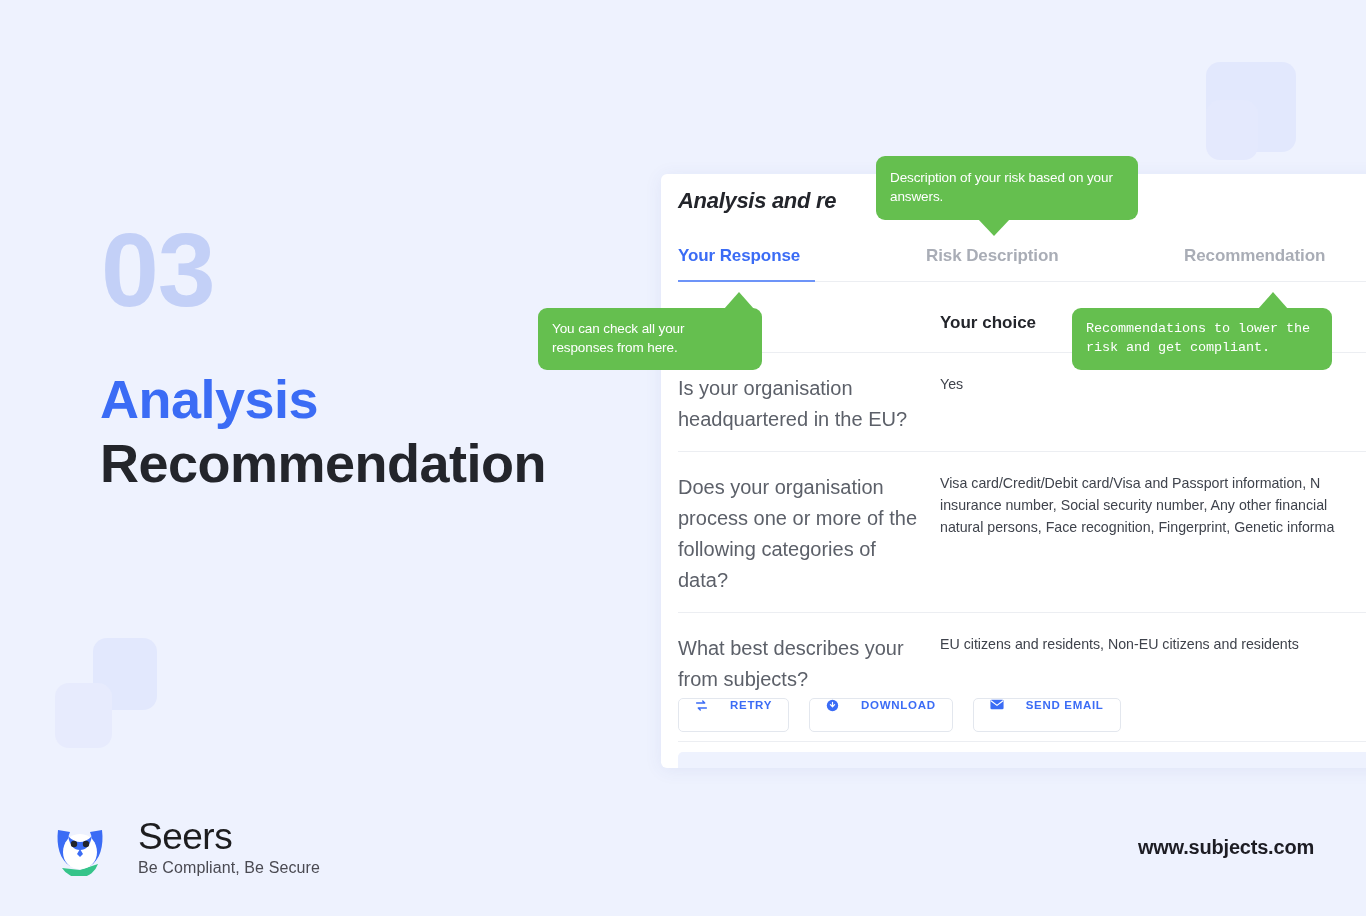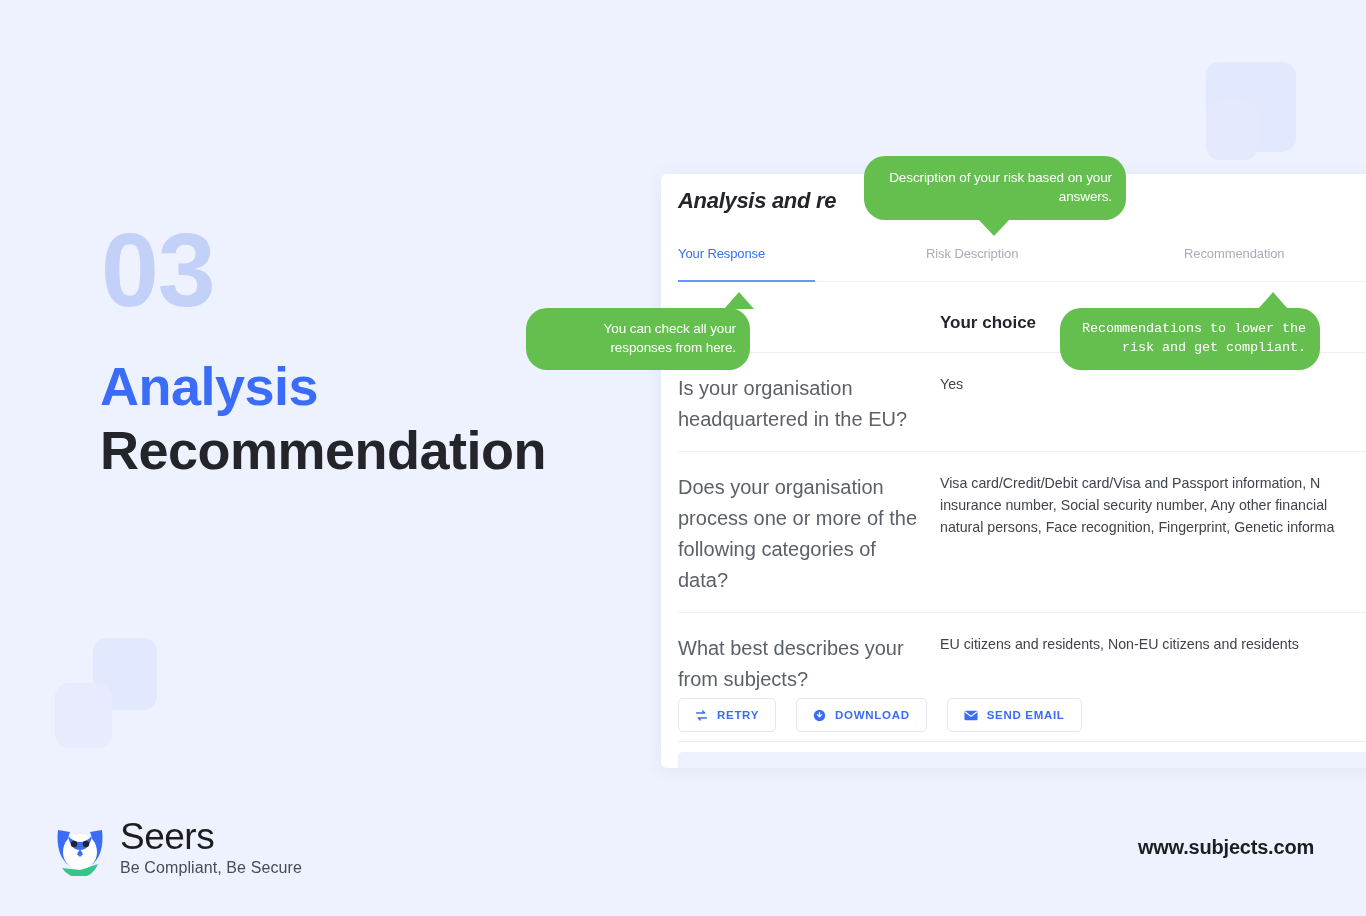--- a/index.html
+++ b/index.html
@@ -111,10 +111,10 @@
   
   .tip {
     position:absolute; background:#65bf4f; color:#ffffff;
-    border-radius:21px; text-align:right;
+    border-radius:9px; text-align:left;
     font-size:13.5px; line-height:1.4; letter-spacing:-0.1px;
     display:flex; align-items:center; justify-content:center;
-    padding:10px 14px; white-space:pre-line;
+    padding:10px 14px; white-space:pre-line;margin-left:12px;
   }
   .tip-arrow { position:absolute; width:0; height:0; }
 

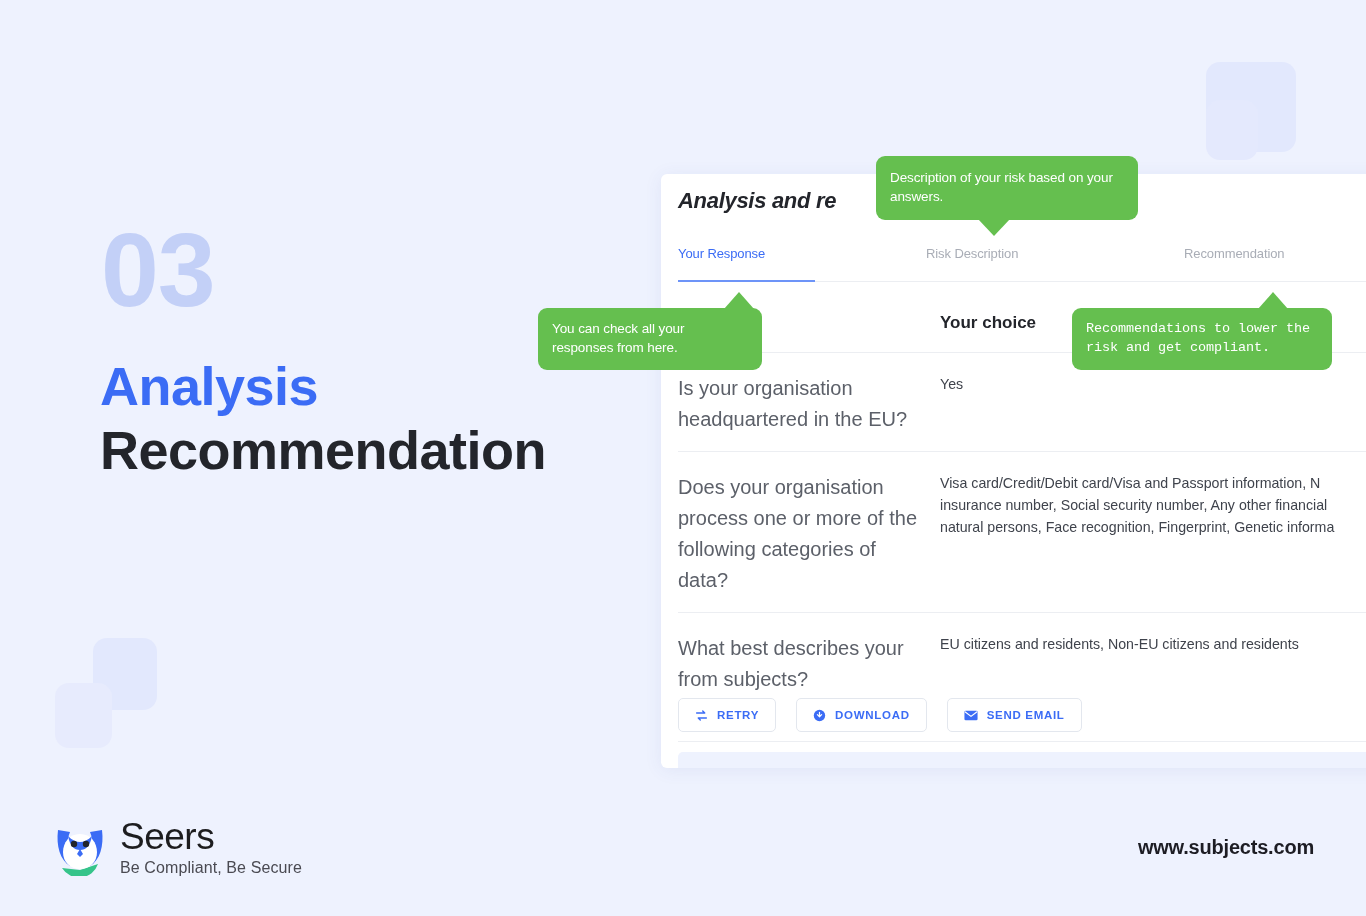--- a/index.html
+++ b/index.html
@@ -62,8 +62,9 @@
   }
   .tabs { position:absolute; left:17px; top:72px; width:743px; display:flex; }
   .tab {
-    font-size:13px; color:#a9adb6; padding-bottom:12px; letter-spacing:-0.1px;
+    font-size:17px; color:#a9adb6; padding-bottom:12px; letter-spacing:-0.1px;
     white-space:nowrap;
+    font-weight:bold;
   }
   .tab-your-response { width:248px; color:#3b6cf5; }
   .tab-risk { width:258px; }

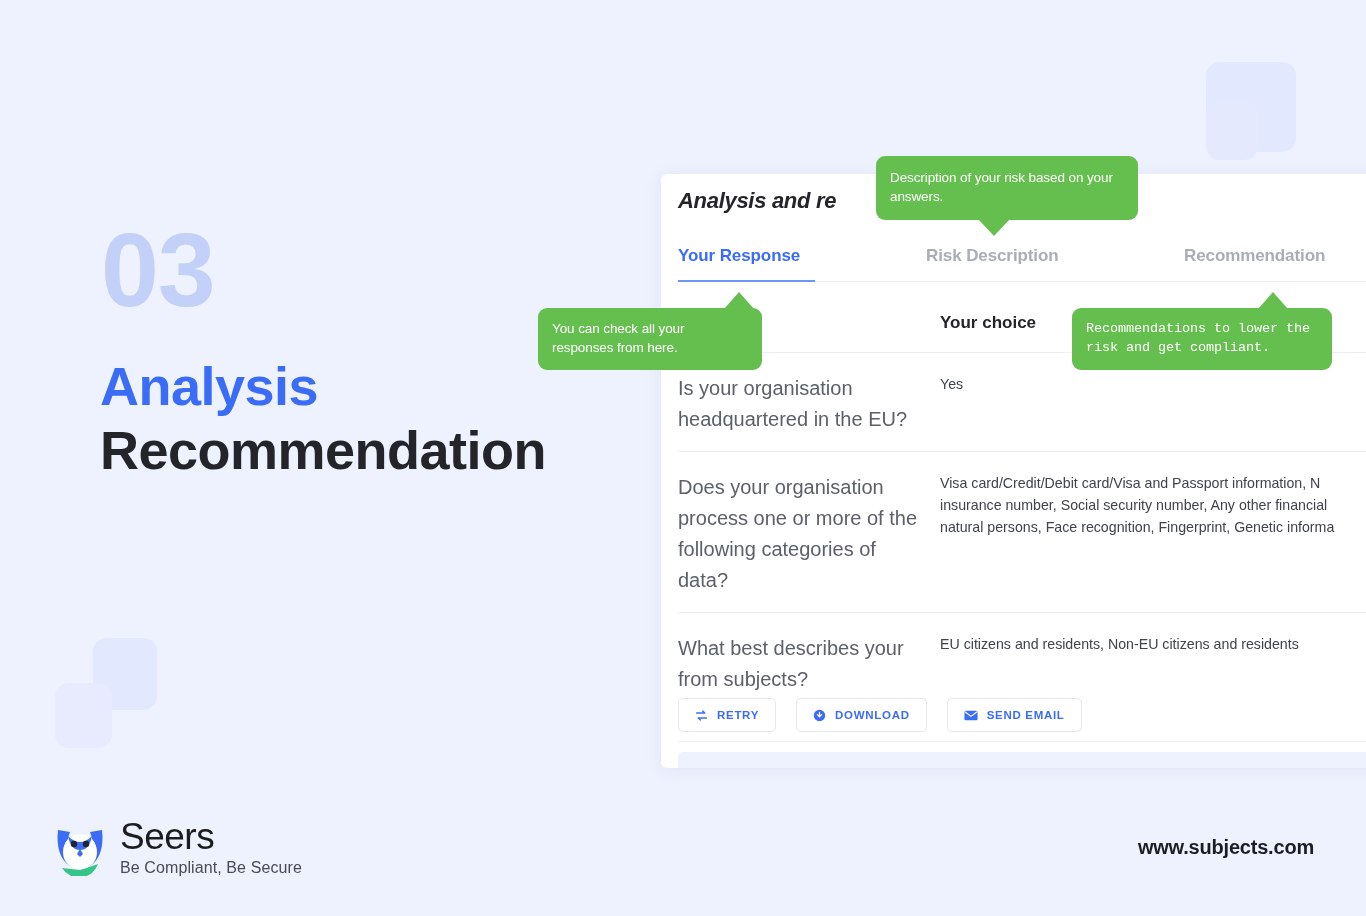--- a/index.html
+++ b/index.html
@@ -25,7 +25,7 @@
     font-size:104px; font-weight:700; letter-spacing:-1px;
     color:#c3d0f7; line-height:1;
   }
-  .headline { position:absolute; left:100px; top:355px; }
+  .headline { position:absolute; left:100px; top:368px; }
   .headline-line1 {
     font-size:54px; font-weight:700; color:#3b6cf5;
     line-height:1.18; letter-spacing:-0.5px;

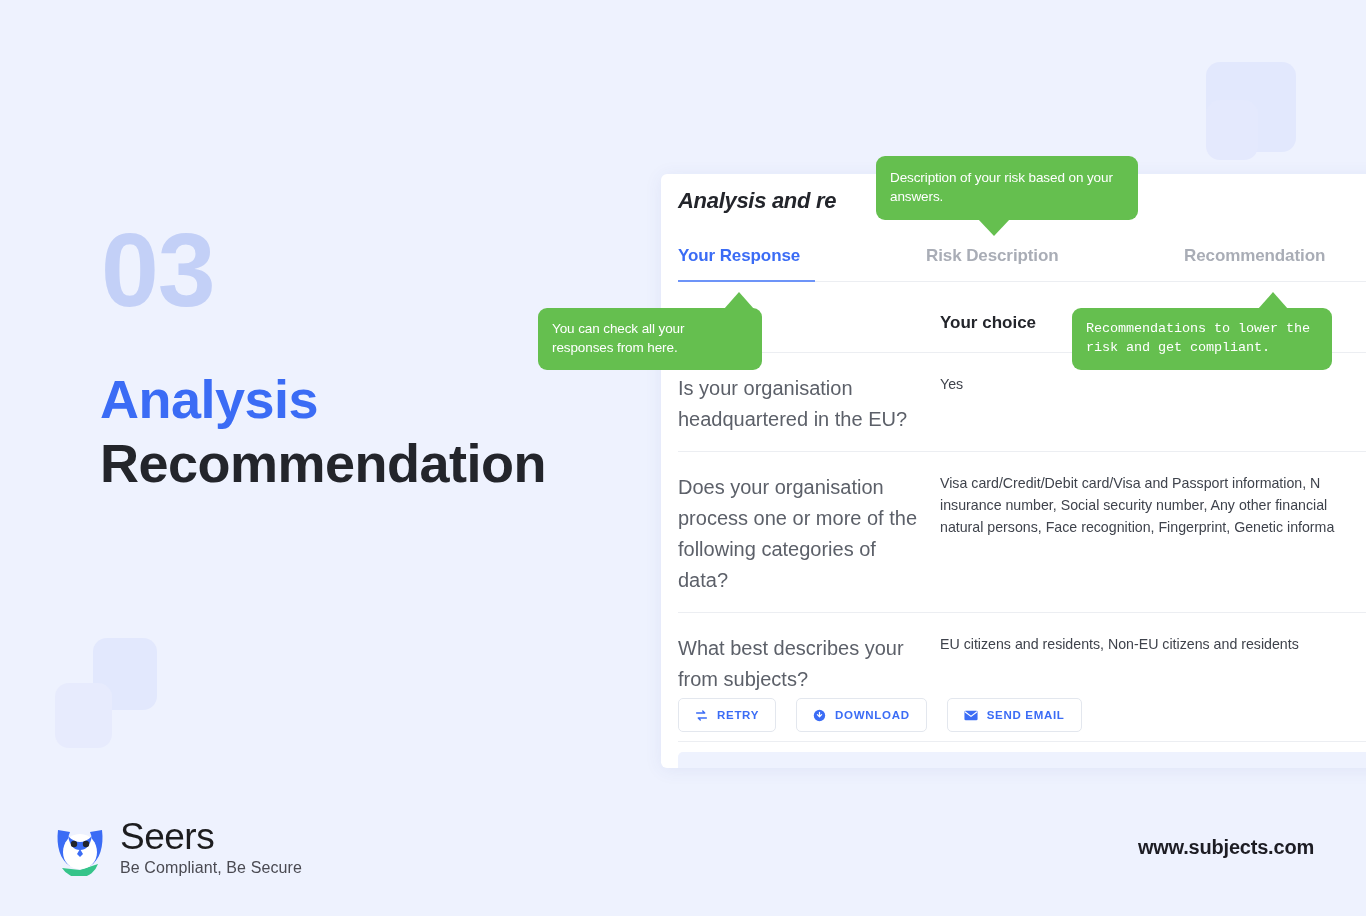--- a/index.html
+++ b/index.html
@@ -96,7 +96,7 @@
   
   .actions { position:absolute; left:17px; top:524px; display:flex; gap:20px; }
   .btn {
-    display:flex; align-items:center; gap:9px;
+    display:flex; align-items:flex-start; gap:22px;
     height:34px; padding:0 16px;
     background:#fff; border:1px solid #e3e7ee; border-radius:5px;
     font-size:11.5px; font-weight:700; letter-spacing:0.7px; color:#3b6cf5;

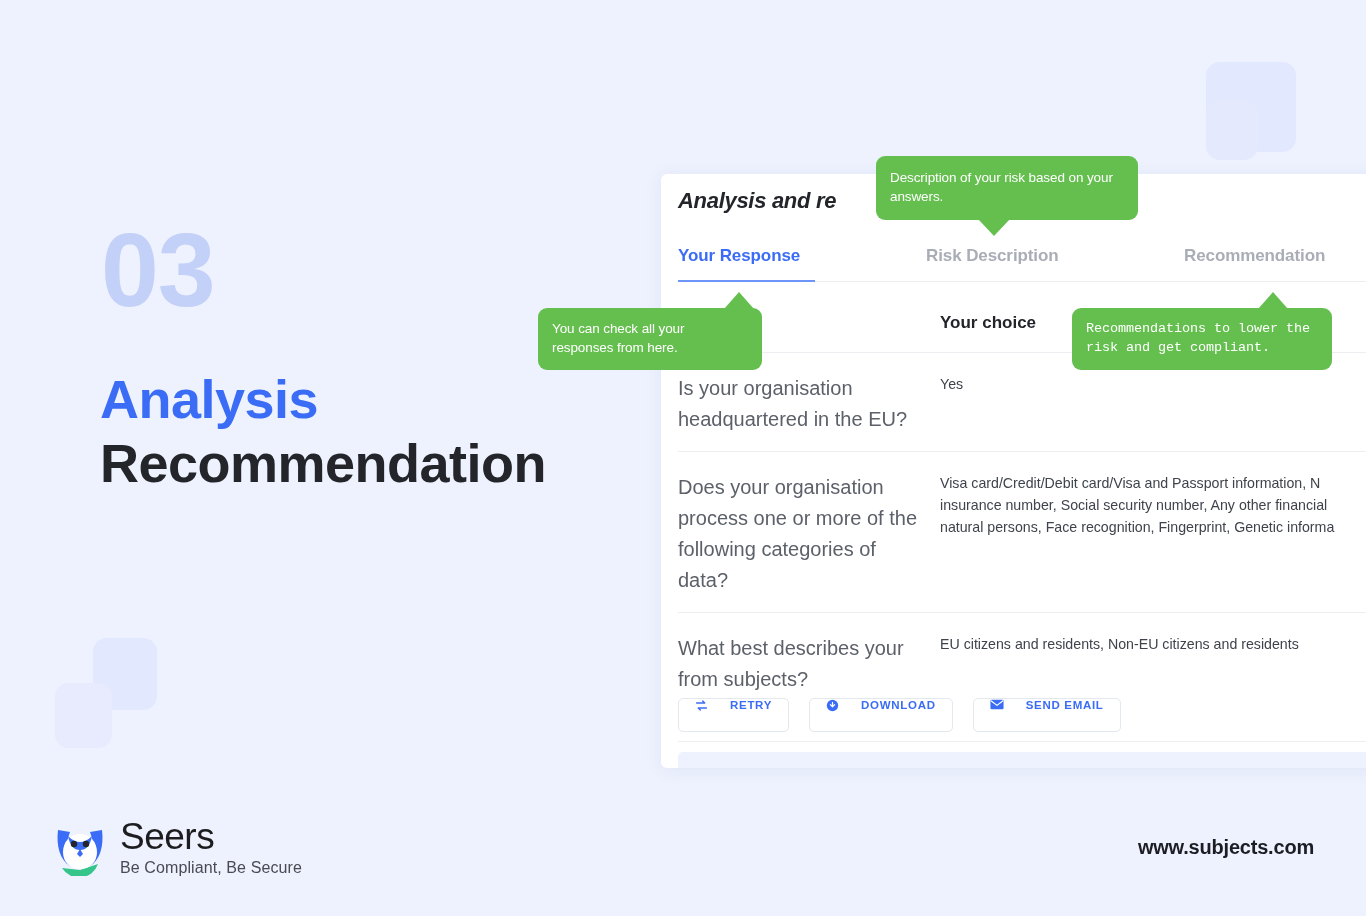--- a/index.html
+++ b/index.html
@@ -36,7 +36,7 @@
   }
 
   
-  .logo-wrap { position:absolute; left:52px; top:818px; display:flex; align-items:center; gap:12px; }
+  .logo-wrap { position:absolute; left:52px; top:818px; display:flex; align-items:center; gap:30px; }
   .logo-mark { width:56px; height:56px; position:relative; }
   .logo-text-block { display:flex; flex-direction:column; }
   .logo-word { font-size:37px; font-weight:400; color:#1d1d1f; line-height:1; letter-spacing:-0.5px; }

